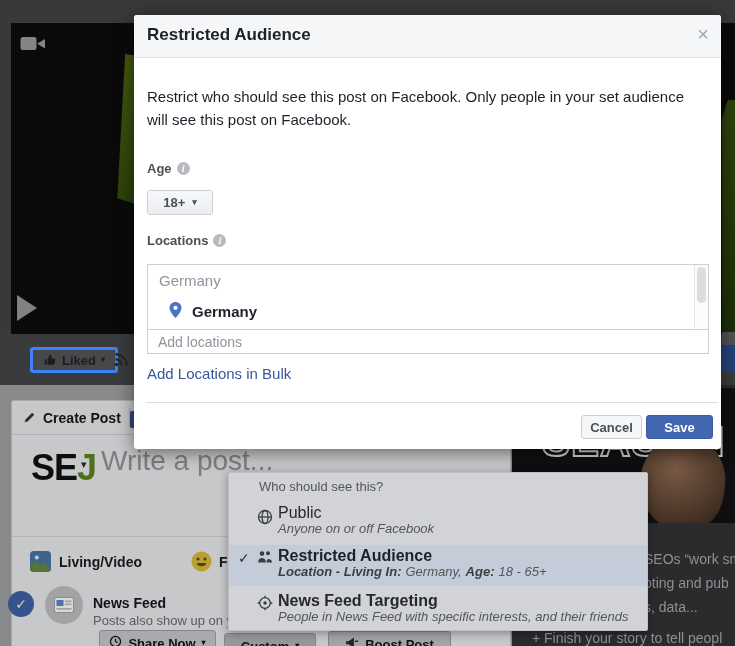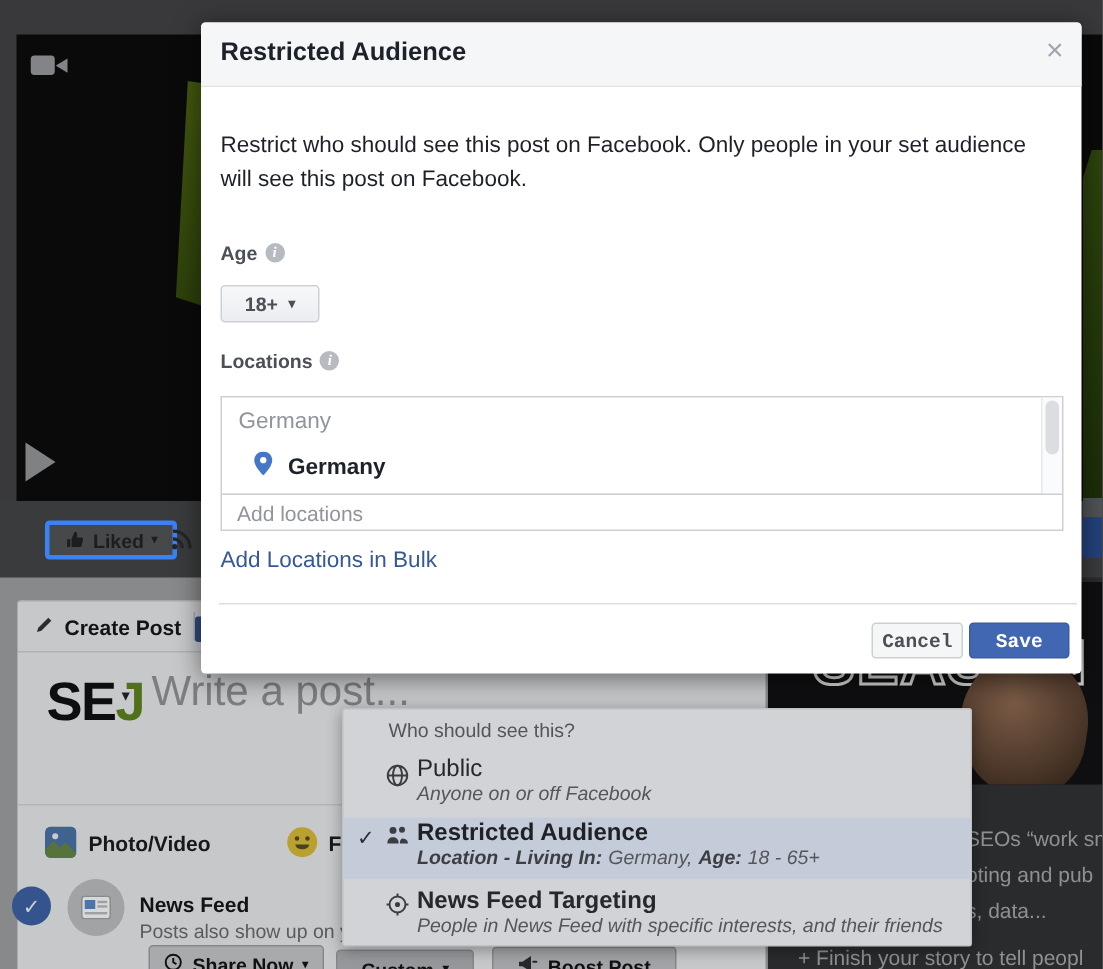--- a/index.html
+++ b/index.html
@@ -117,7 +117,7 @@
   .bulk-link{left:13px;top:350px;font-size:15px;color:#365899;}
   .m-divider{left:12px;right:3px;top:387px;border-top:1px solid #dadde1;}
   .m-btn{height:24px;display:flex;align-items:center;justify-content:center;
-    font-size:13px;font-weight:bold;border-radius:3px;box-sizing:border-box;font-family:Liberation Mono, monospace;}
+    font-size:13px;font-weight:bold;border-radius:3px;box-sizing:border-box;}
   .cancel-btn{left:447px;top:400px;width:61px;background:#f5f6f7;border:1px solid #ccd0d5;color:#4b4f56;}
   .save-btn{left:512px;top:400px;width:67px;background:#4267b2;border:1px solid #3b5da0;color:#fff;}
 </style>

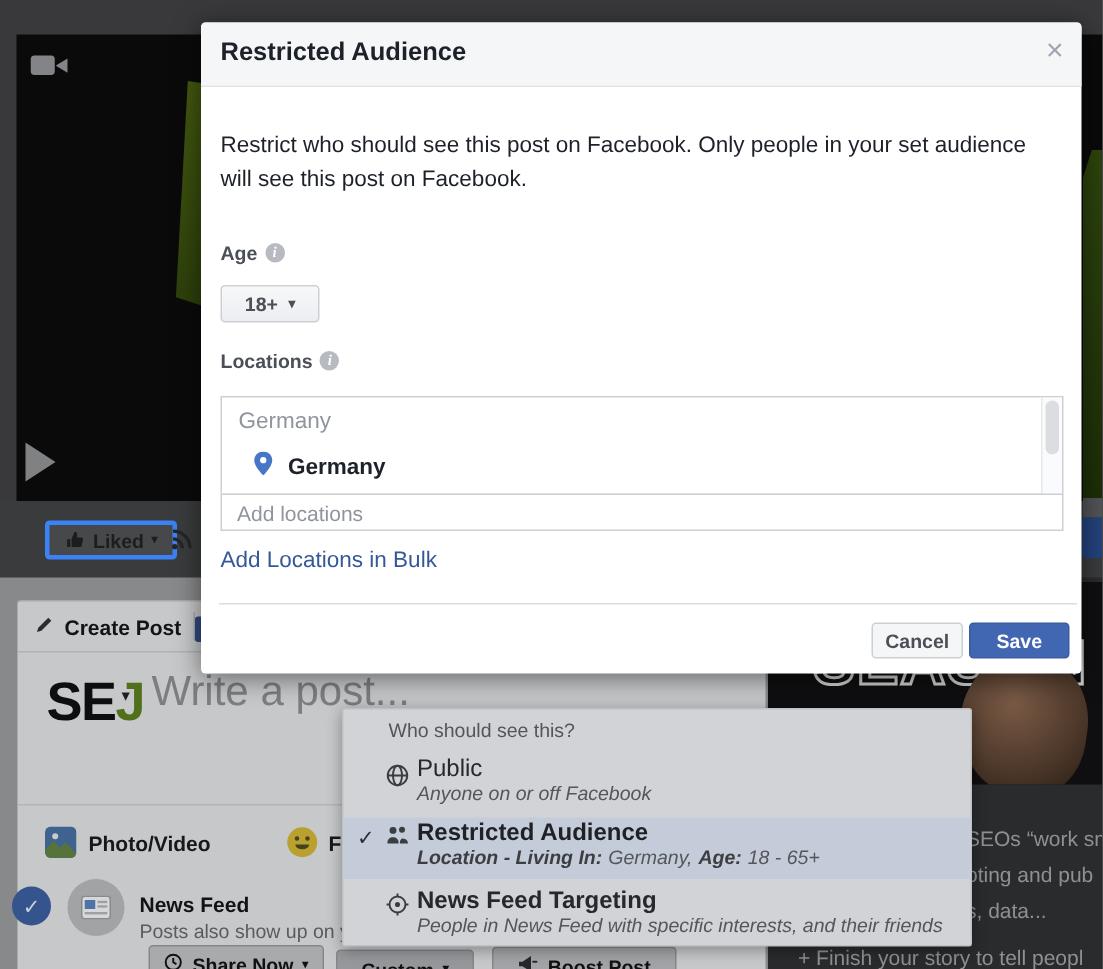--- a/index.html
+++ b/index.html
@@ -192,7 +192,7 @@
           <circle cx="6.8" cy="6.5" r="2" fill="#c8cacc"></circle>
         </svg>
     </span>
-    <span class="abs pv-label">Photo/Video</span>
+    <span class="abs pv-label">Living/Video</span>
     <span class="abs feel-icon">
       <svg width="21" height="21" viewBox="0 0 21 21">
           <circle cx="10.5" cy="10.5" r="10" fill="#b9a02f"></circle>

